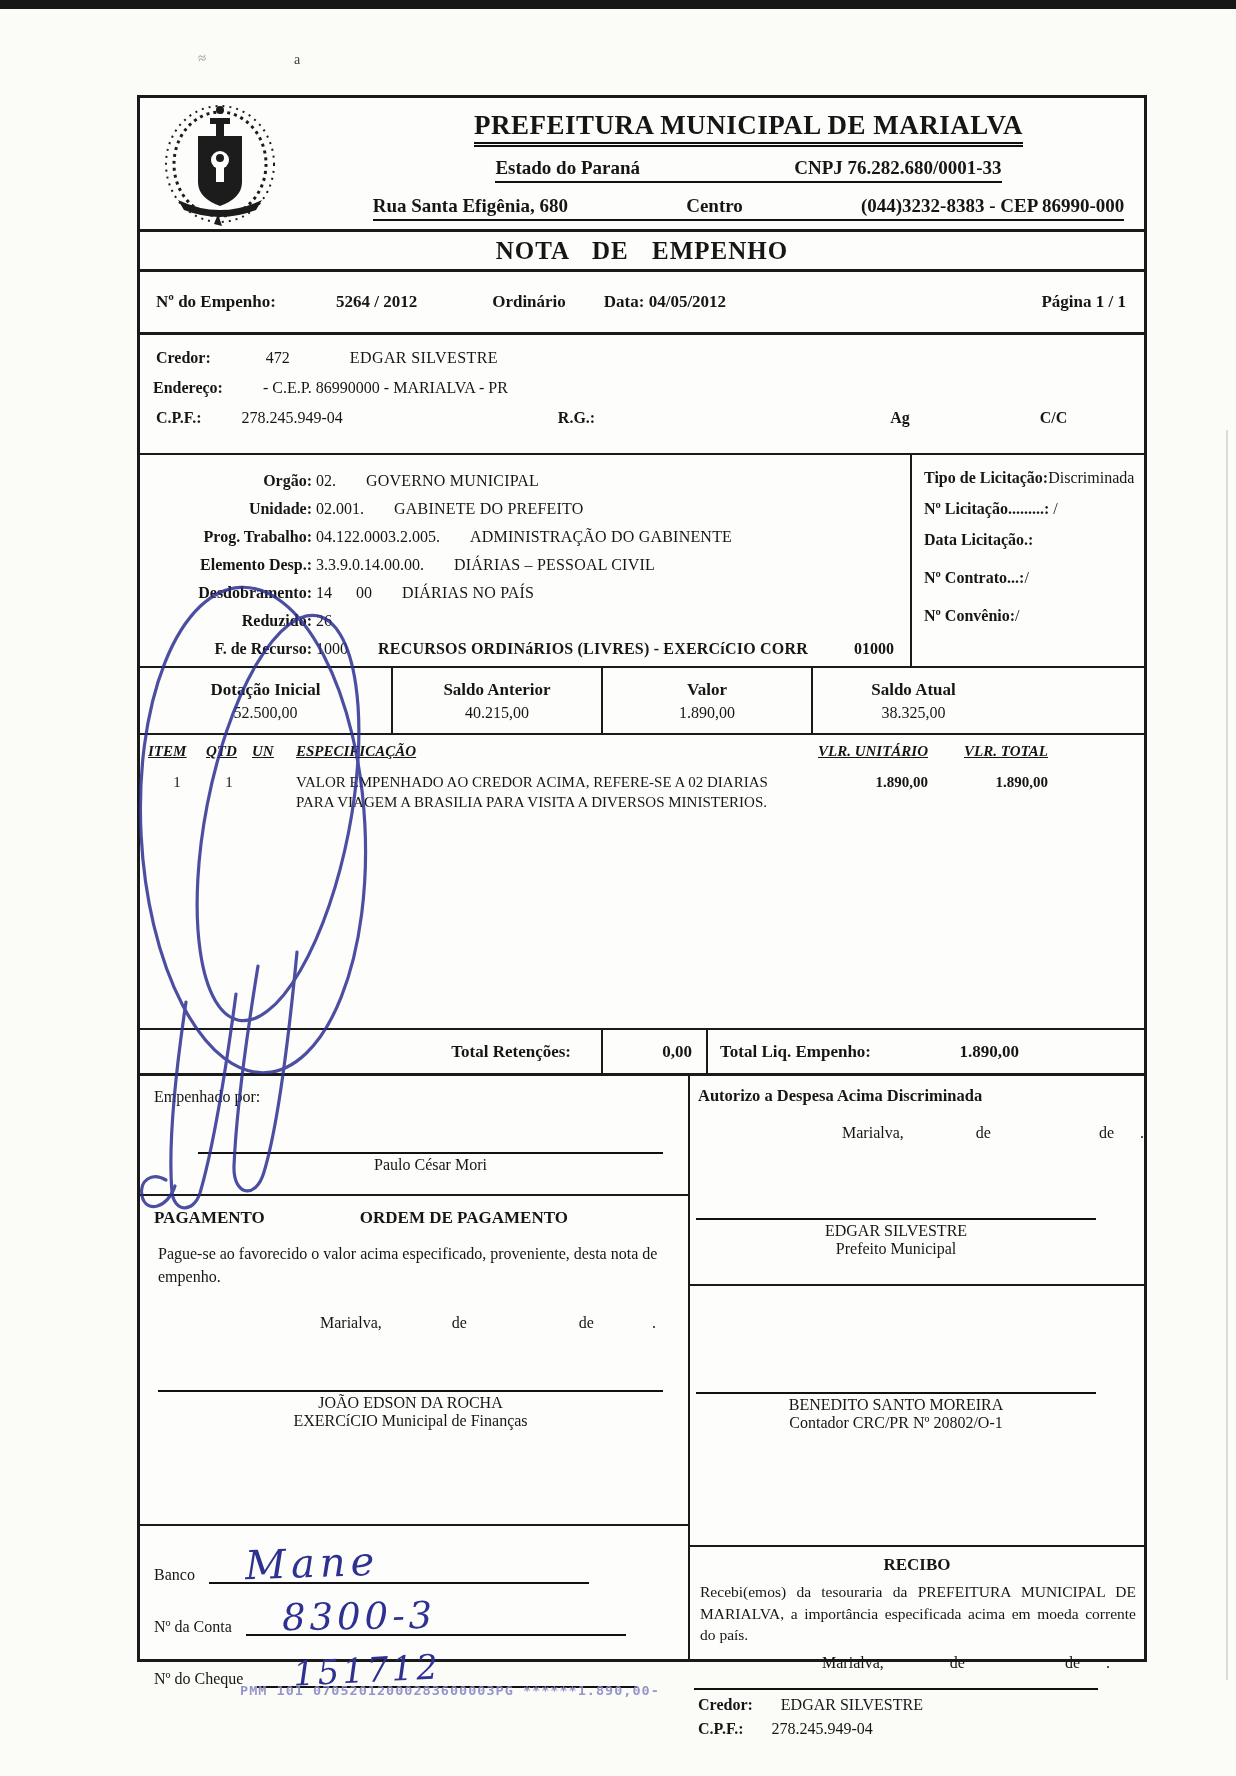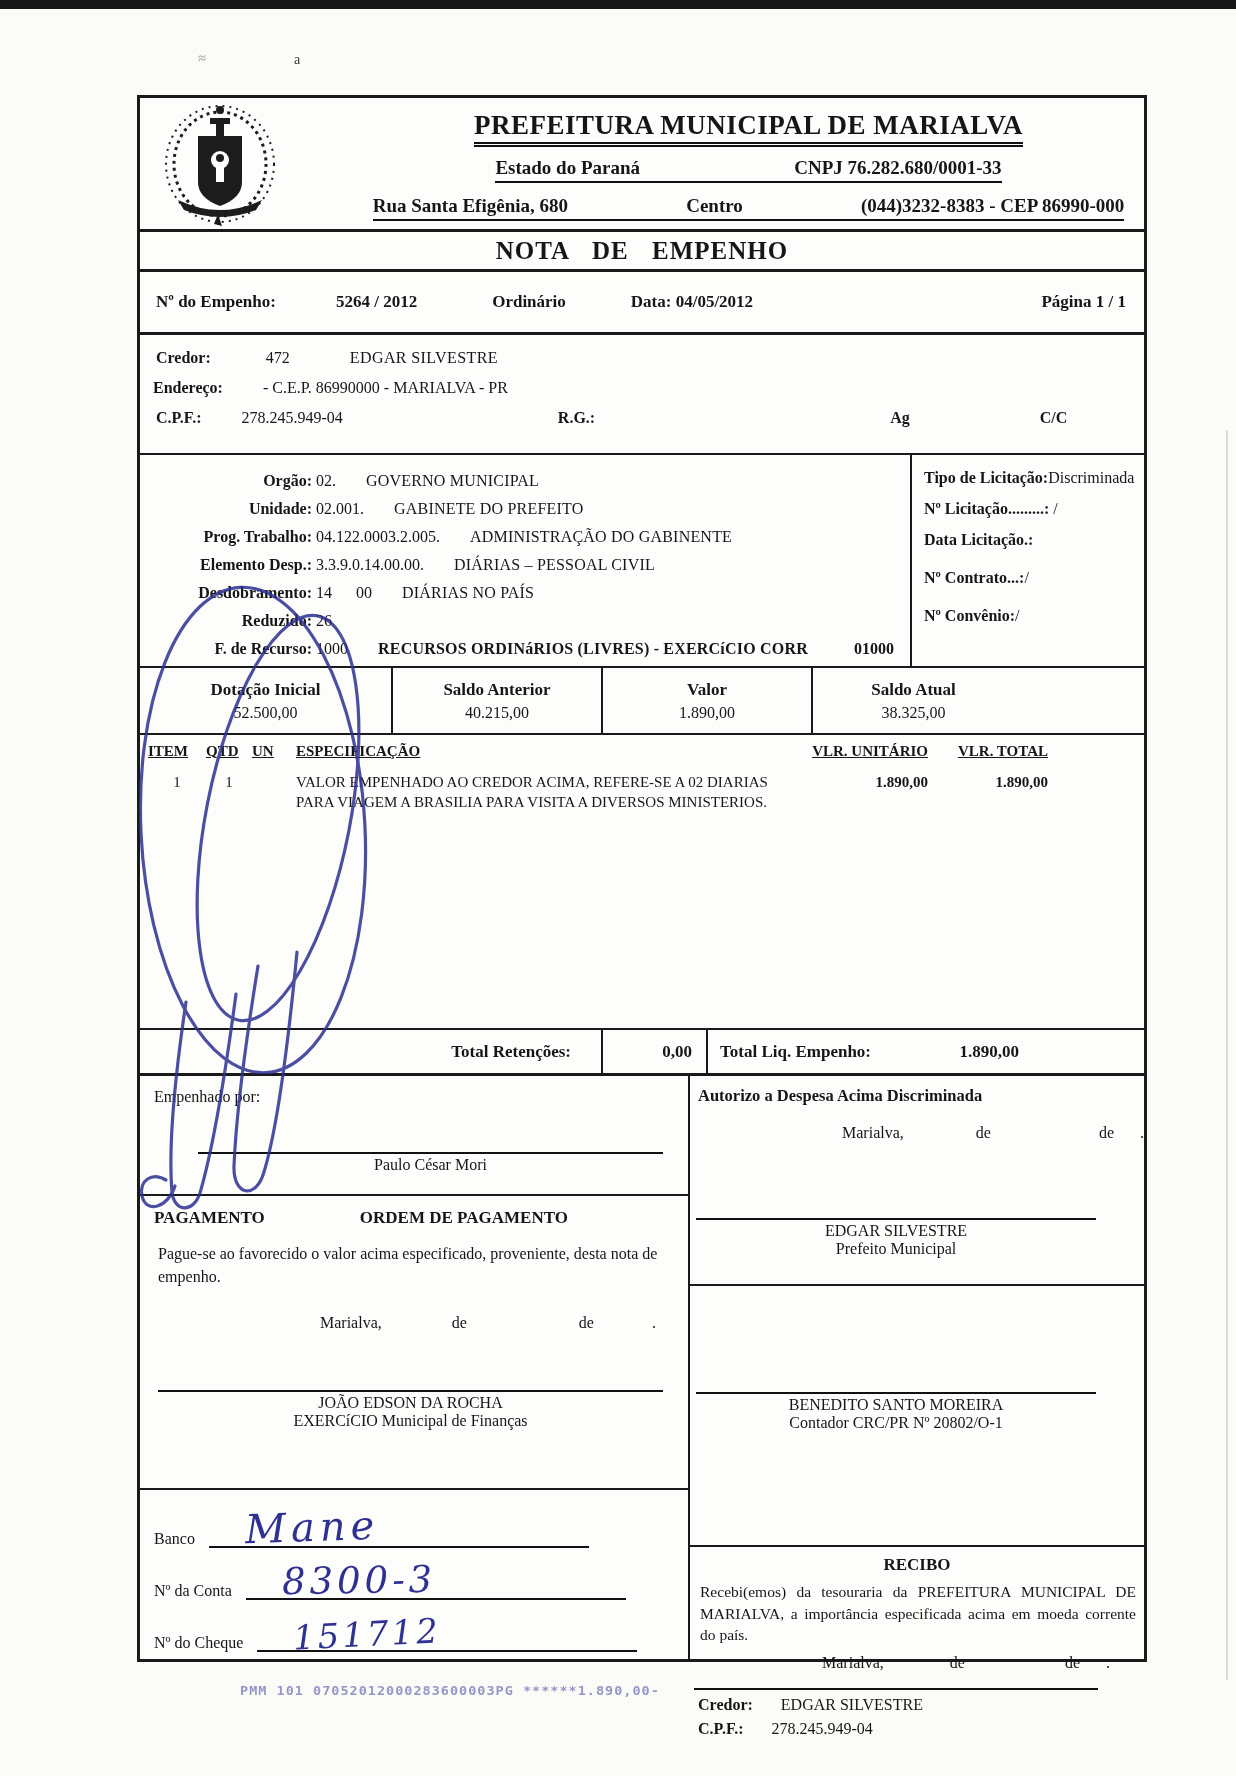--- a/index.html
+++ b/index.html
@@ -31,7 +31,7 @@
   .emp-label { margin-left:16px; }
   .emp-num { margin-left:60px; }
   .emp-type { margin-left:75px; }
-  .emp-date { margin-left:65px; }
+  .emp-date { margin-left:38px; }
   .emp-page { margin-left:auto; margin-right:18px; }
 
   

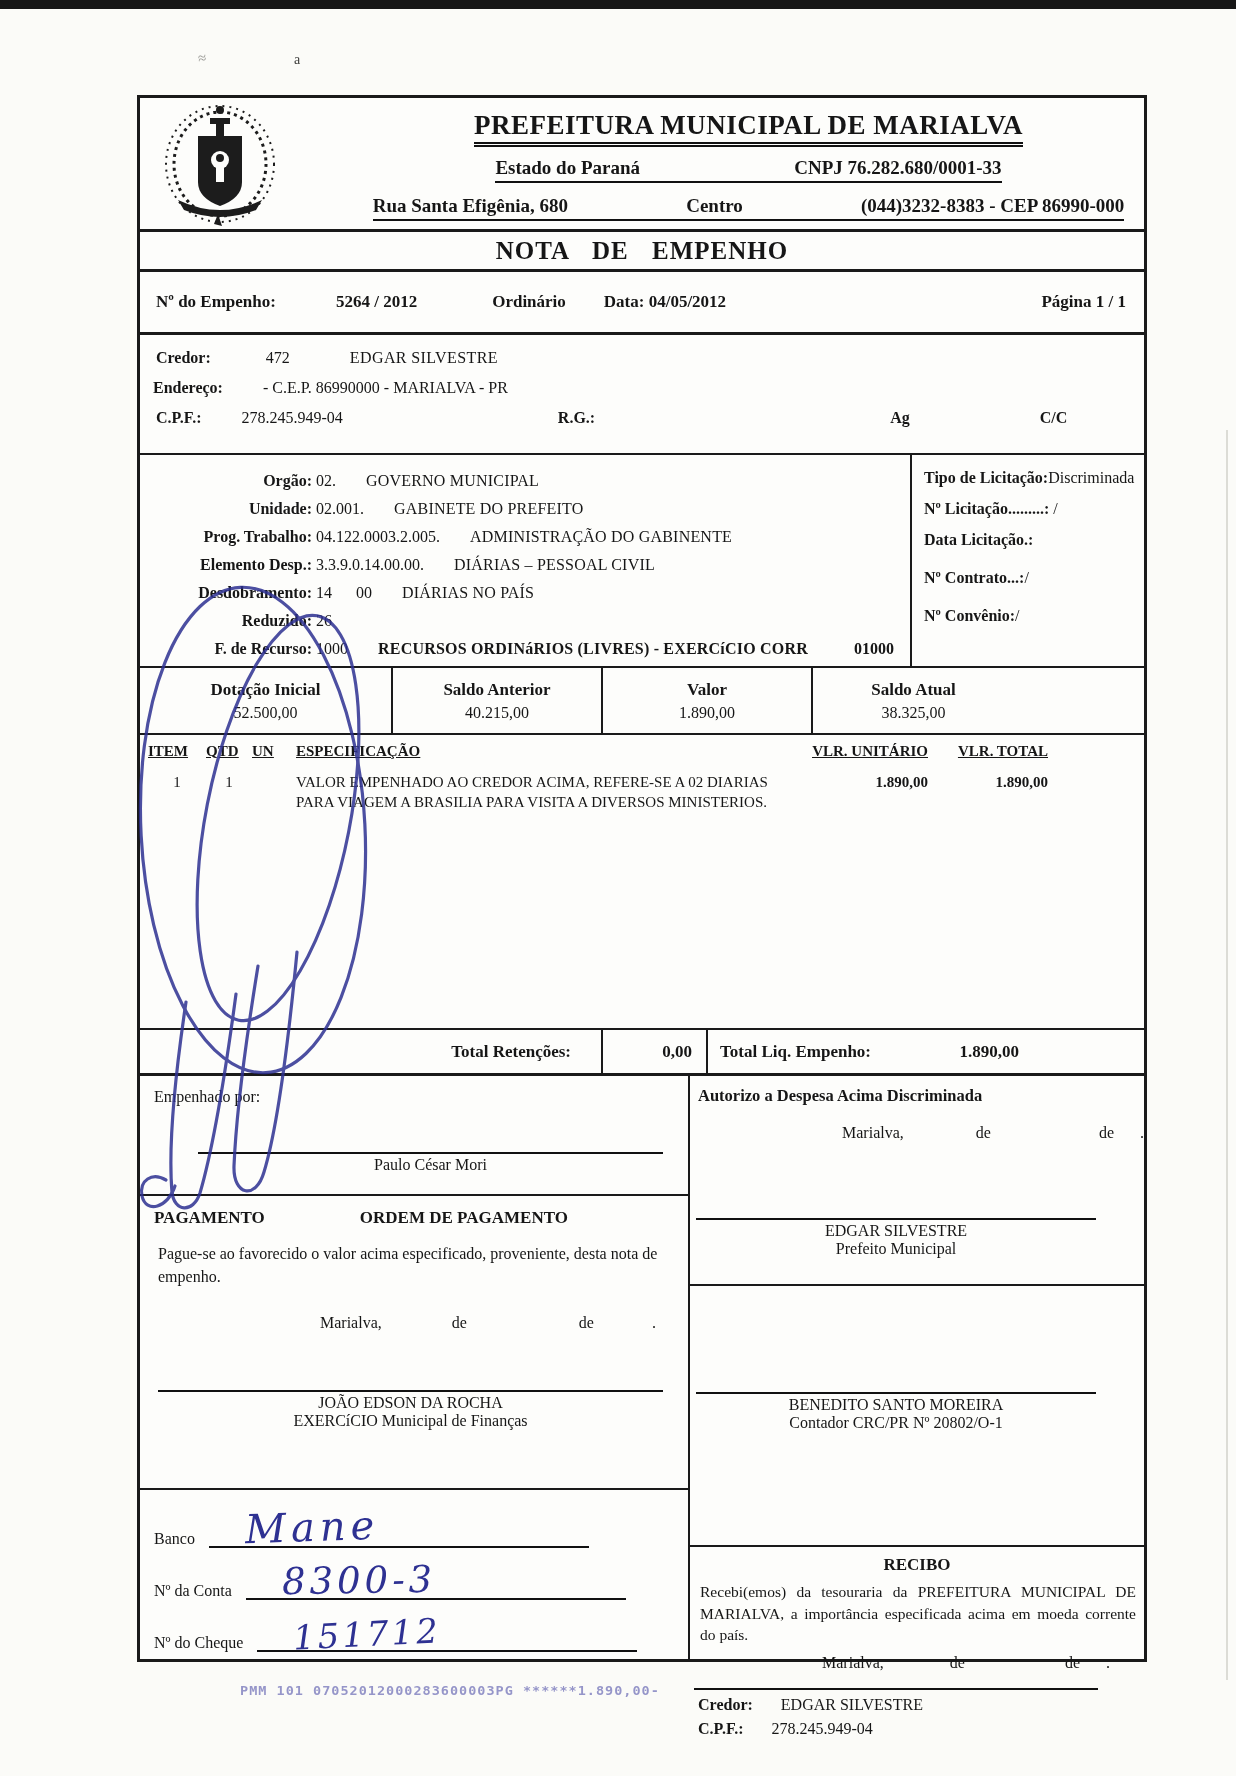--- a/index.html
+++ b/index.html
@@ -64,7 +64,7 @@
   
   .sec-items { height:295px; padding-top:8px; font-size:15px; }
   .it-row { display:flex; padding-left:8px; }
-  .it-head { font-weight:bold; text-decoration:underline; font-size:15px; }
+  .it-head { font-style:italic; font-weight:bold; text-decoration:underline; font-size:15px; }
   .it-head > span { text-decoration:underline; }
   .c-item { width:58px; } .c-qtd { width:46px; } .c-un { width:44px; }
   .c-spec { width:500px; } .c-unit { width:132px; text-align:right; } .c-total { width:120px; text-align:right; }

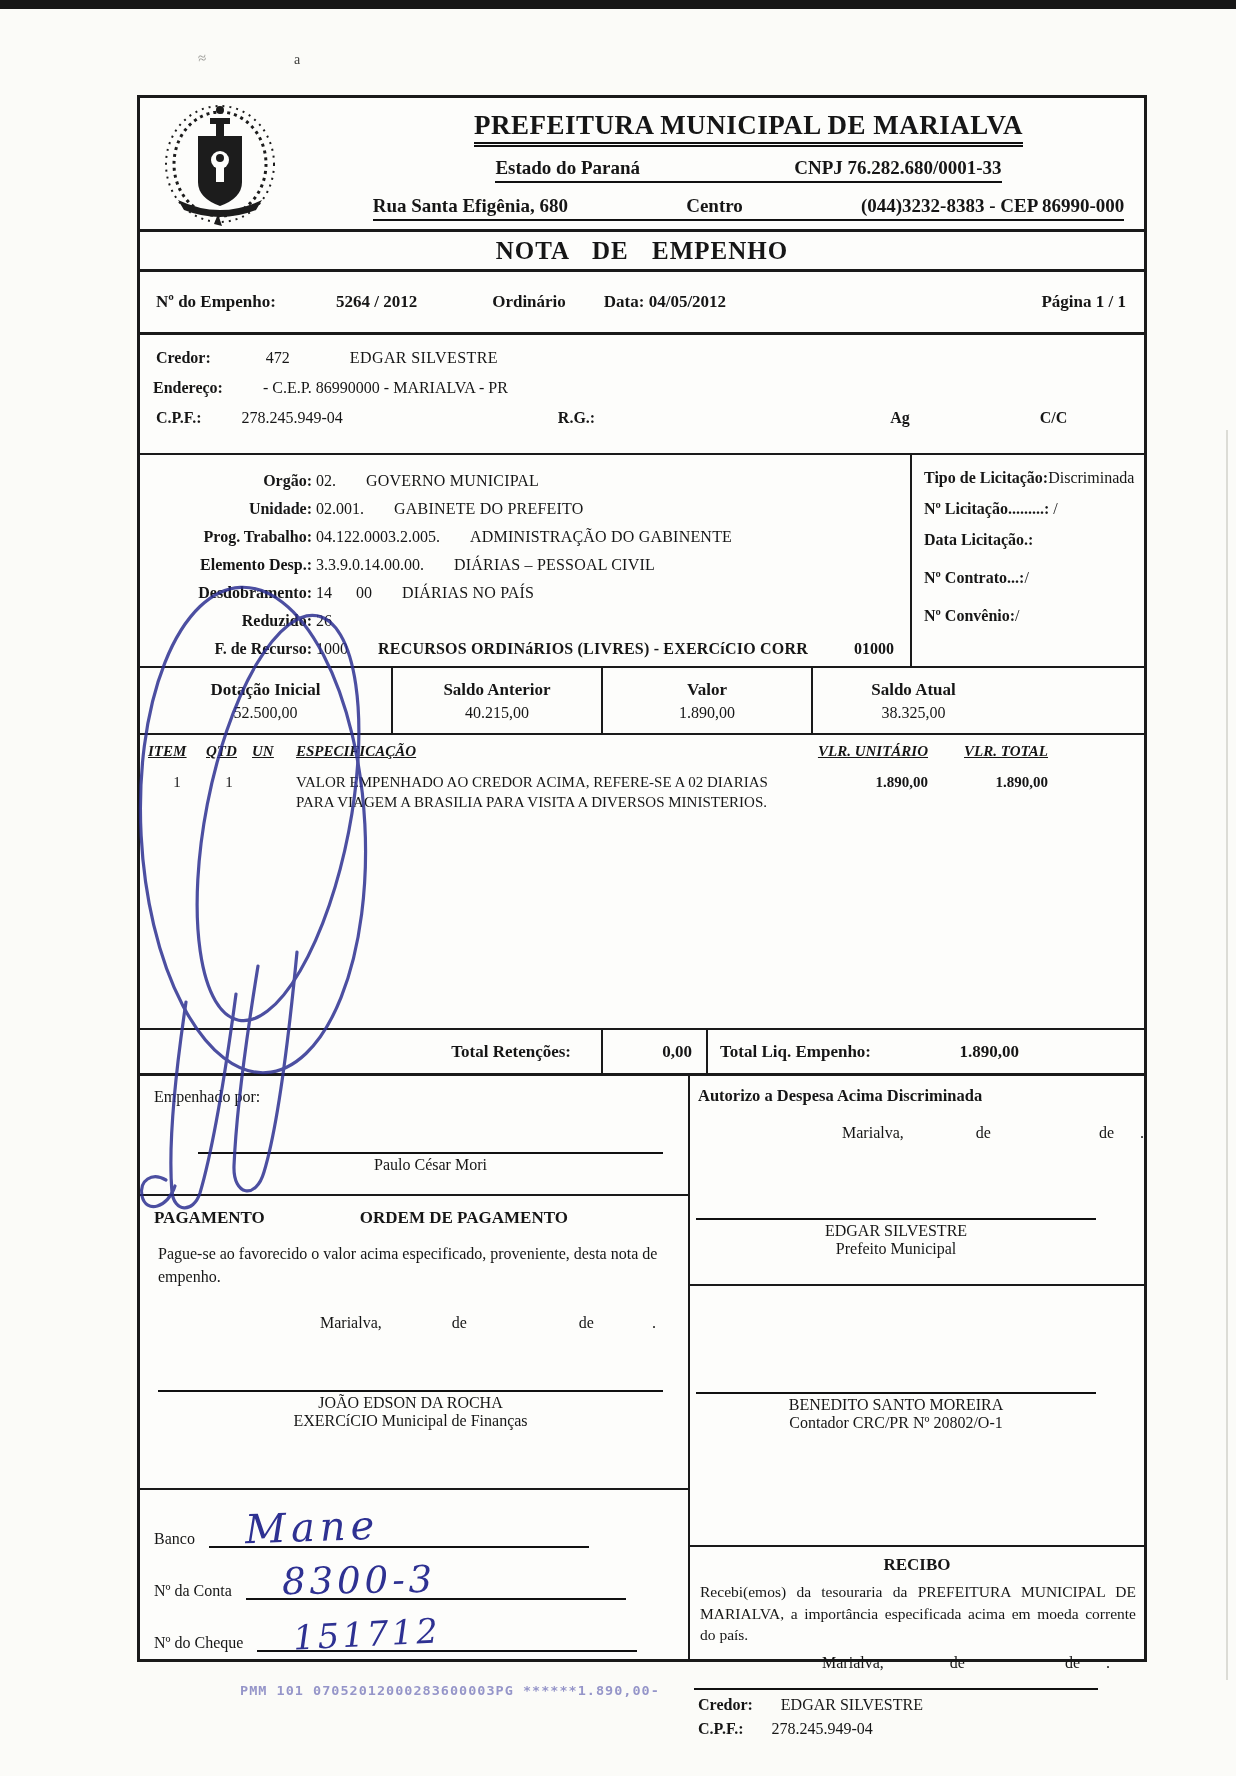--- a/index.html
+++ b/index.html
@@ -95,7 +95,7 @@
   .emp-sig { margin:46px 0 0 58px; width:465px; }
   .emp-sig-name { width:465px; margin-left:58px; }
 
-  .pagamento { height:294px; font-size:16px; }
+  .pagamento { height:330px; font-size:16px; }
   .pag-head { display:flex; padding:12px 0 0 14px; font-weight:bold; font-size:17px; }
   .pag-sub { margin-left:95px; }
   .pag-body { margin:14px 30px 0 18px; line-height:1.45; }

